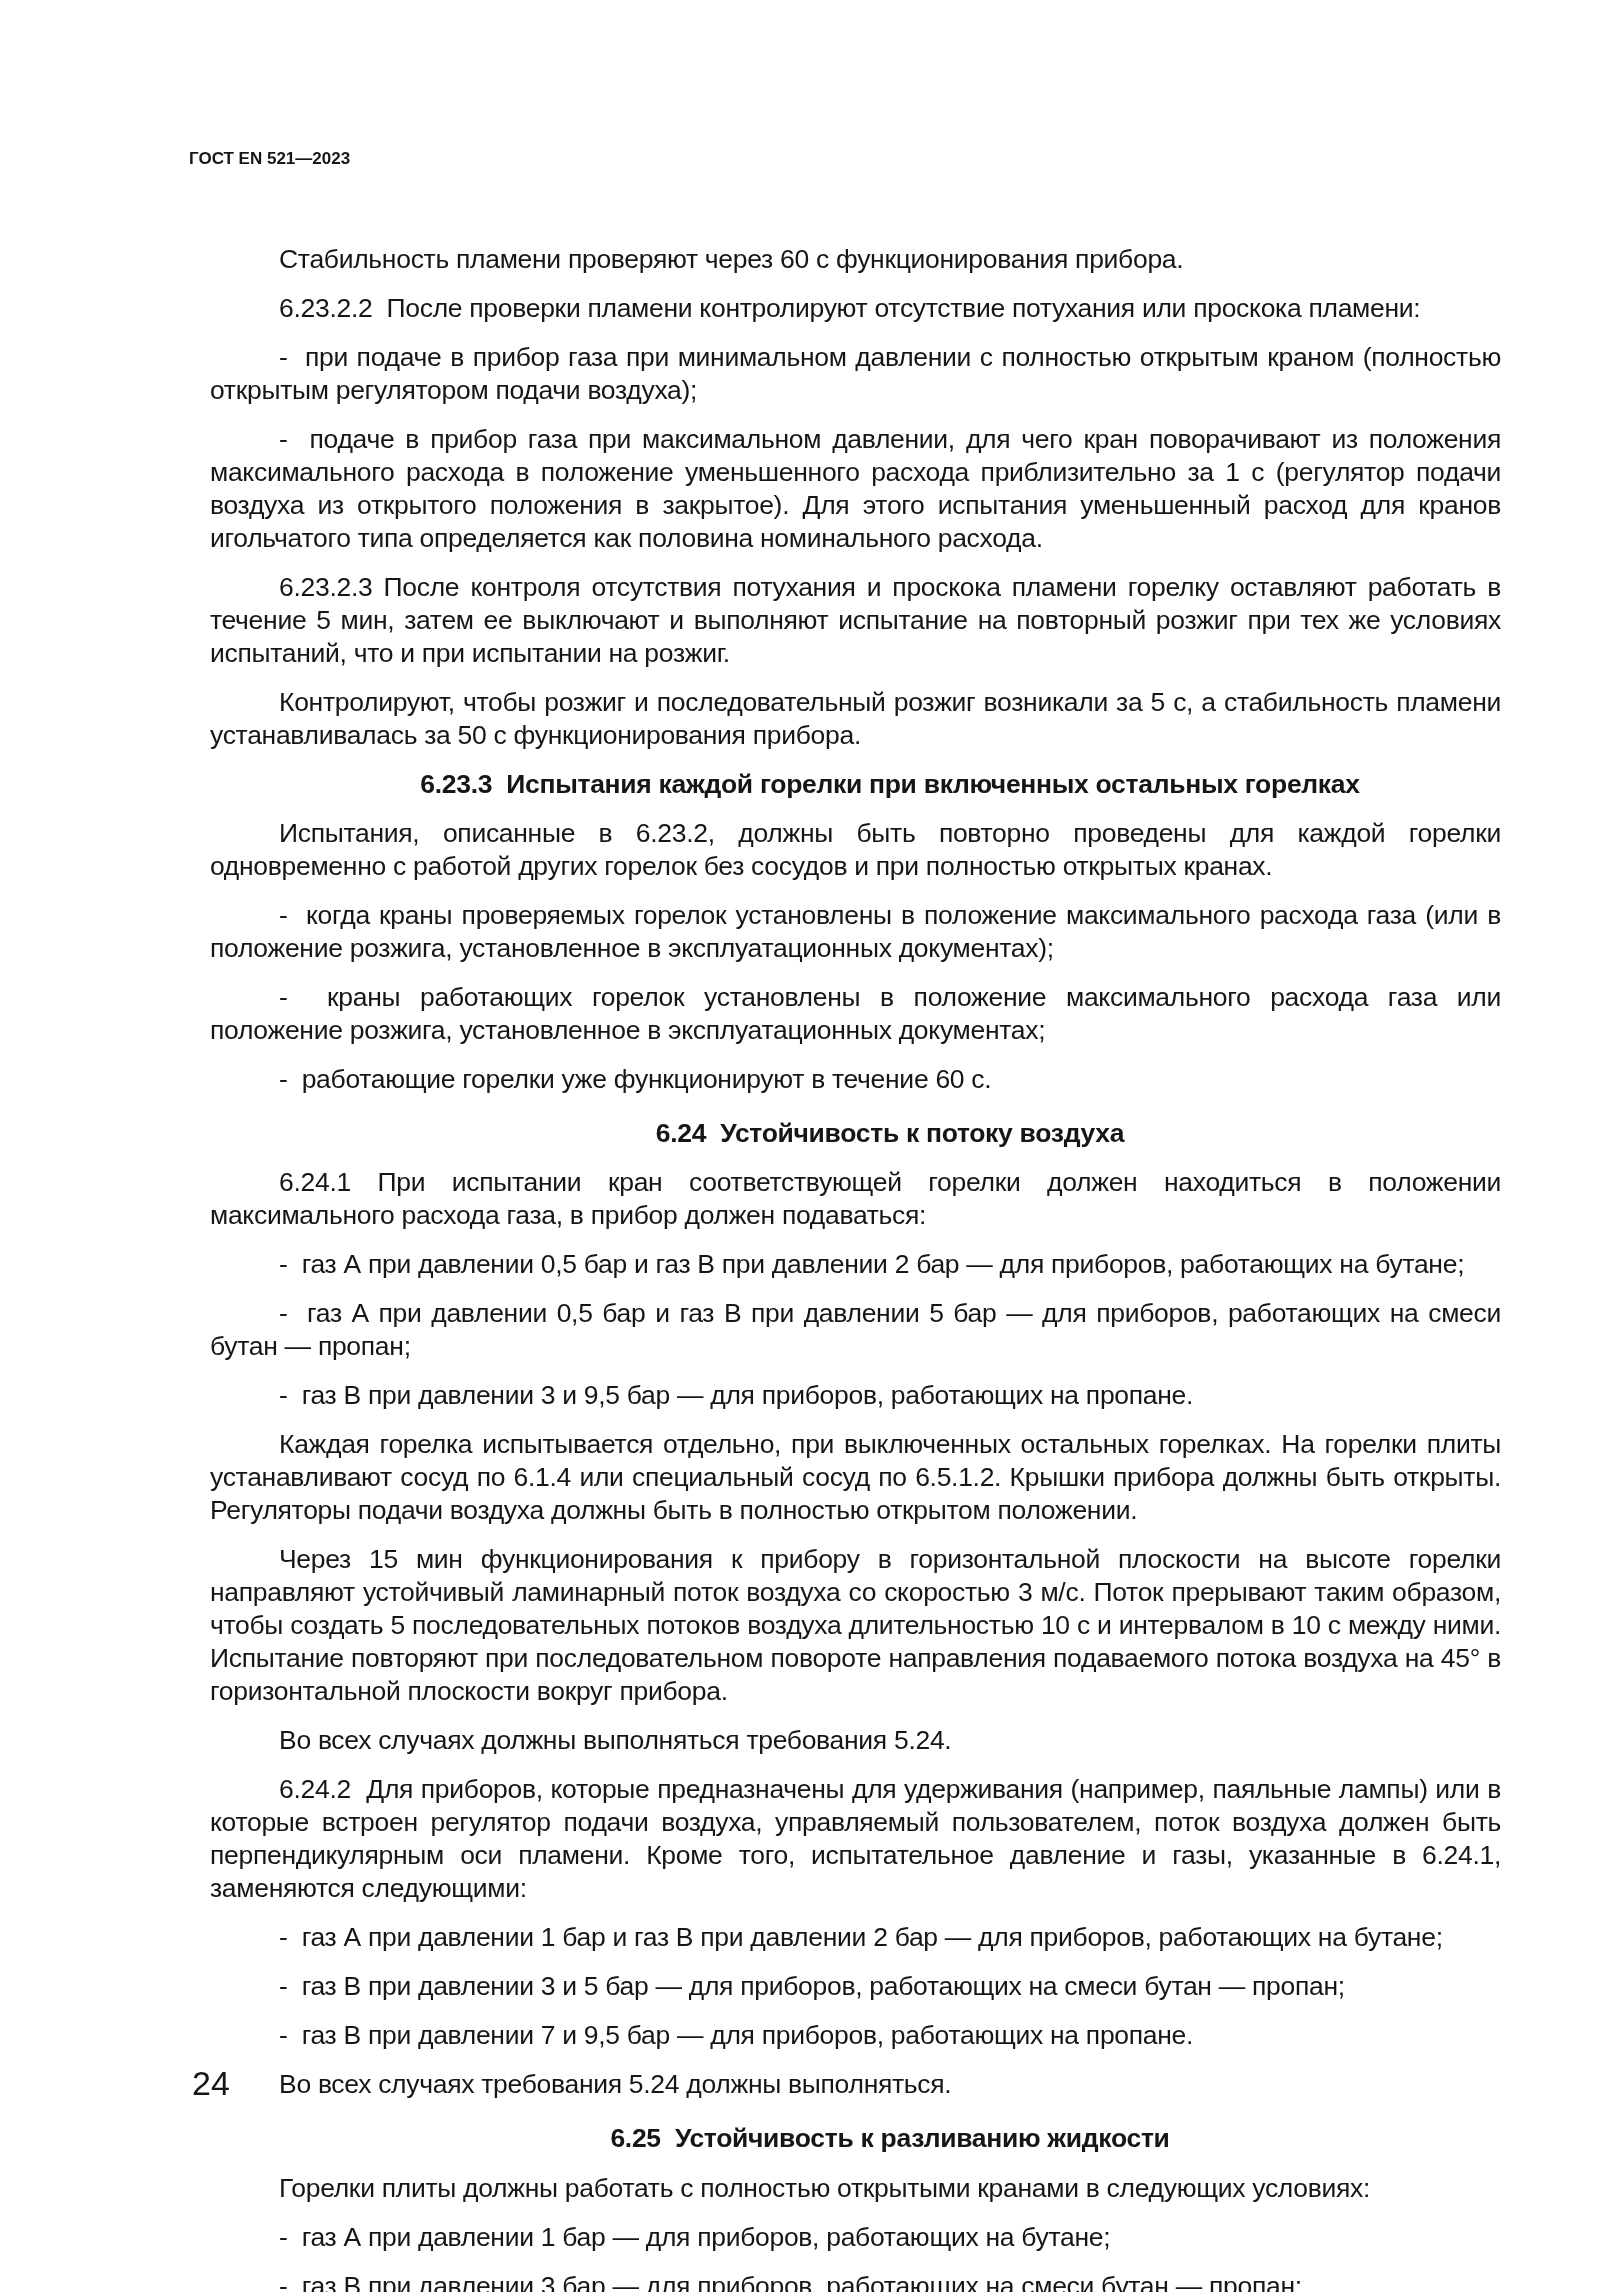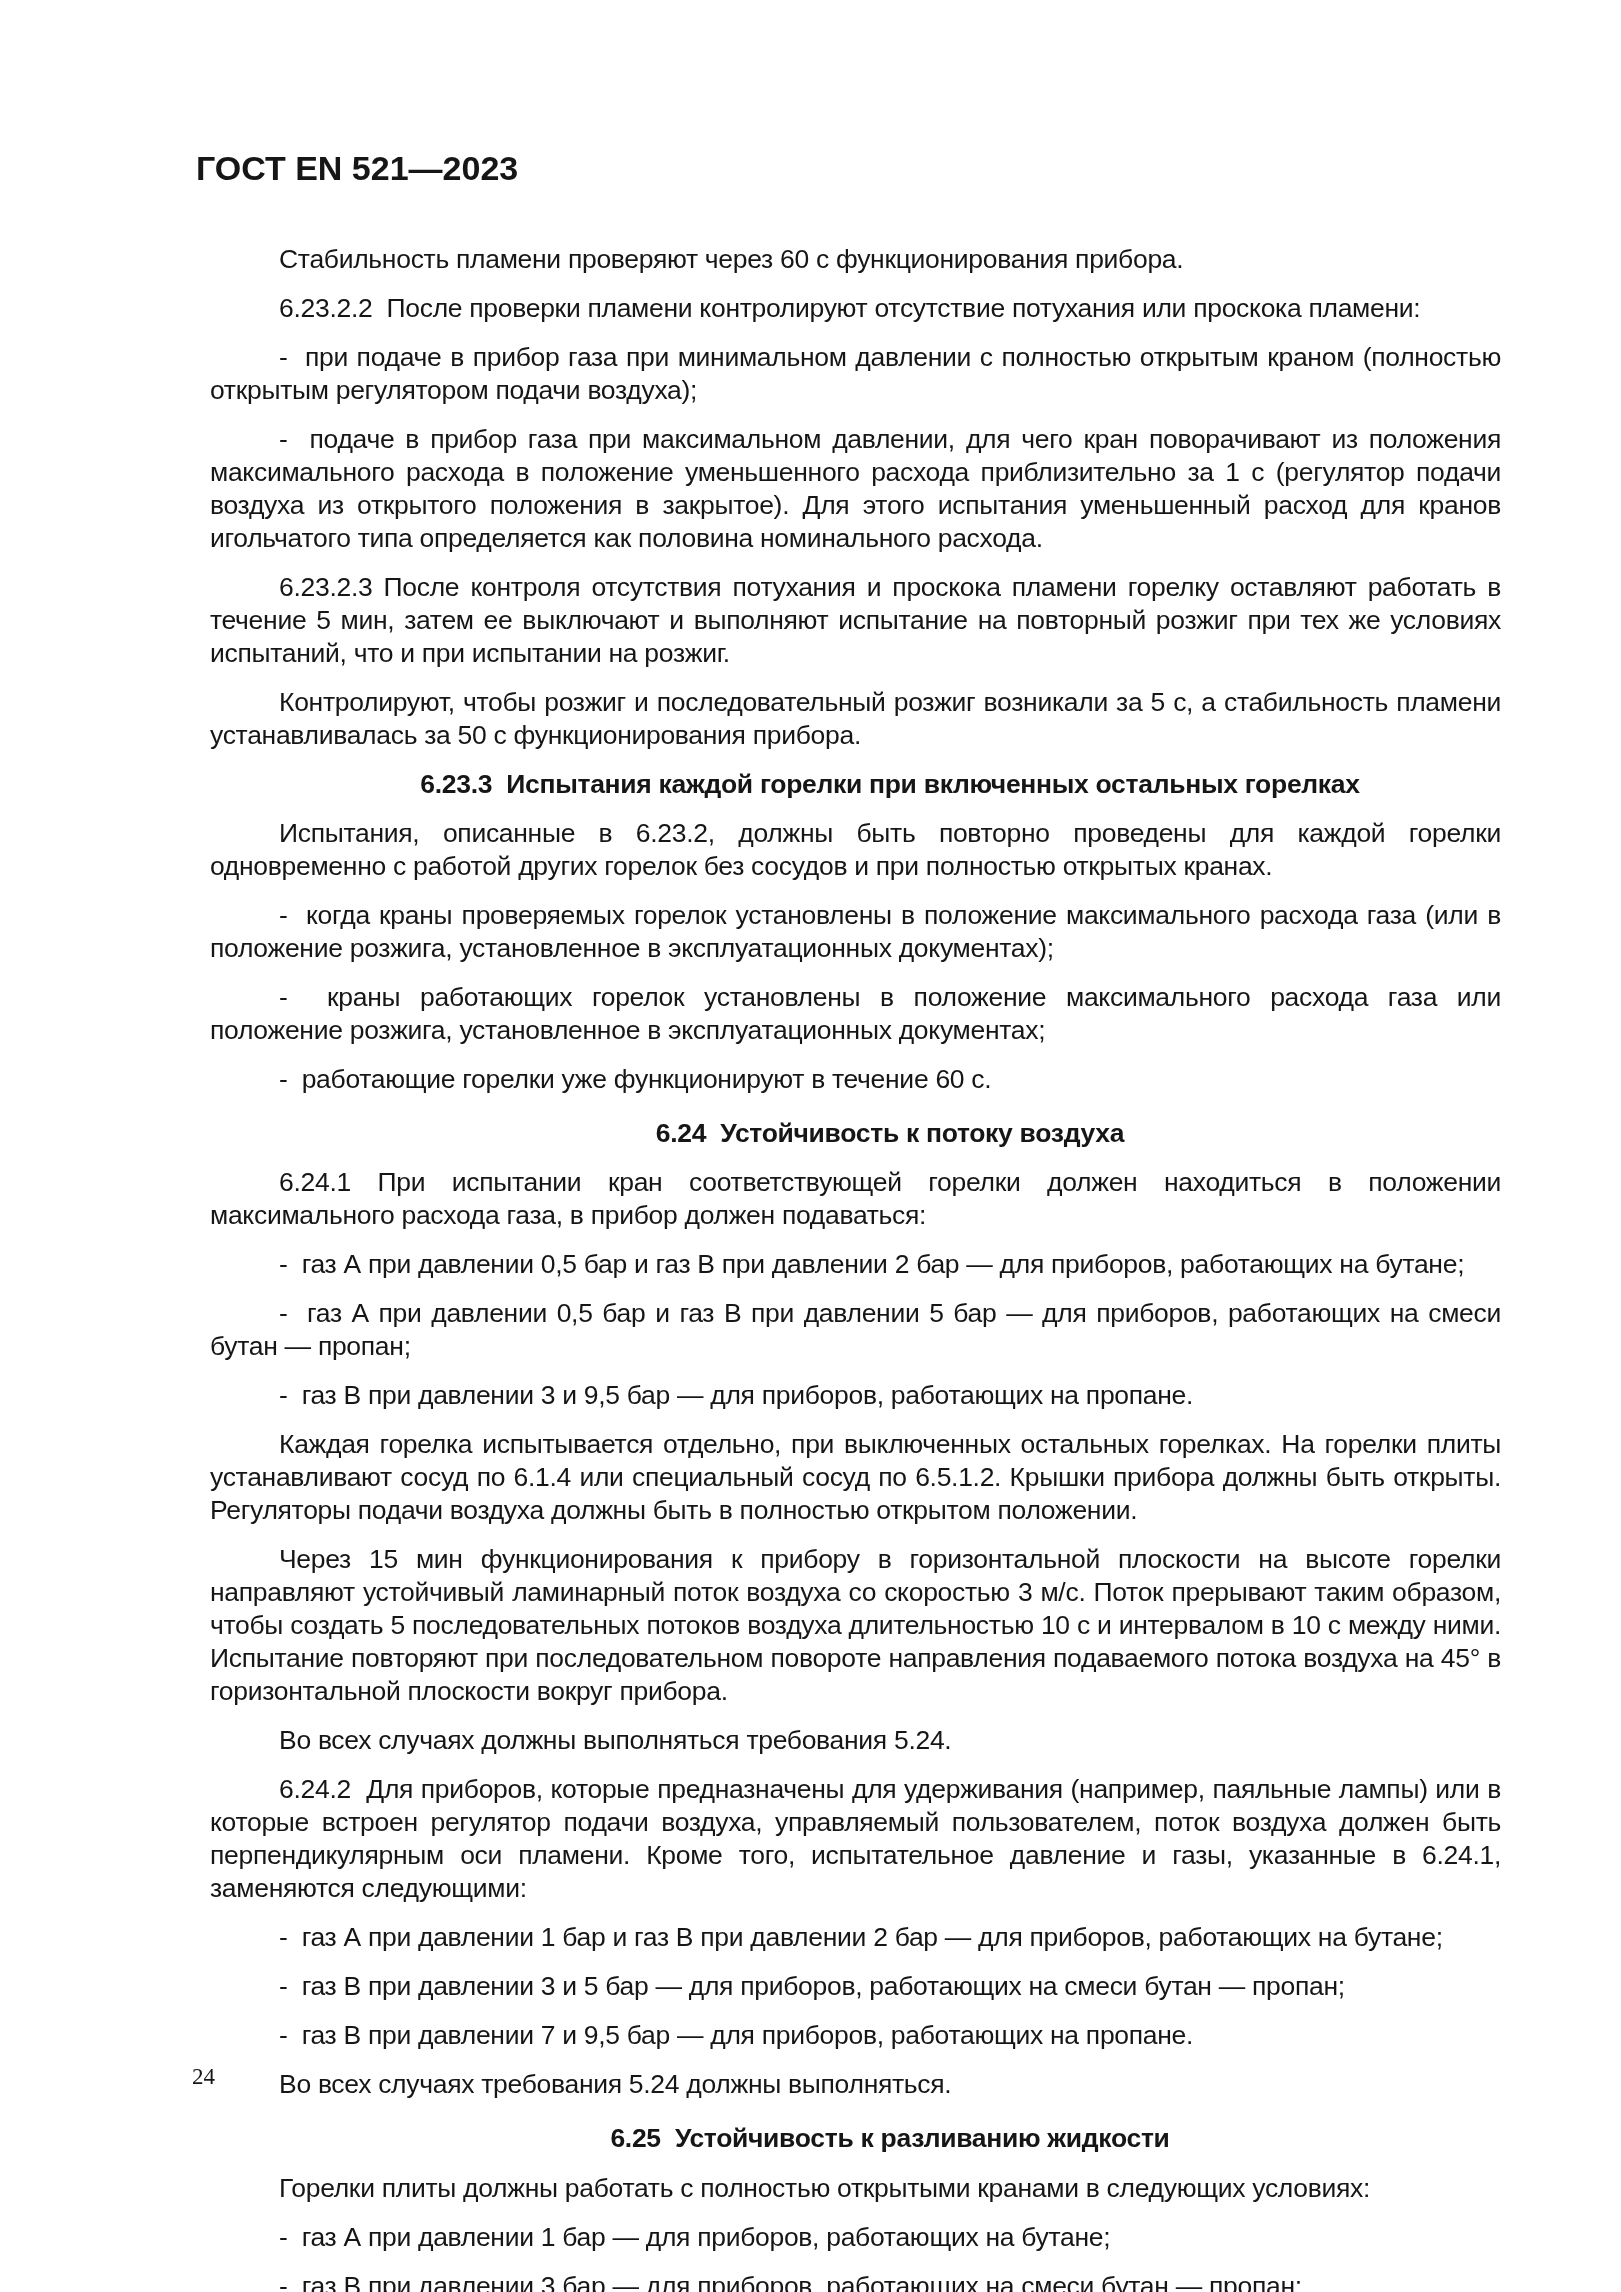--- a/index.html
+++ b/index.html
@@ -18,9 +18,9 @@
   }
   .doc-header {
     position: absolute;
-    left: 196px;
+    left: 189px;
     top: 149px;
-    font-size: 34px;
+    font-size: 17px;
     font-weight: bold;
     letter-spacing: 0;
     white-space: nowrap;

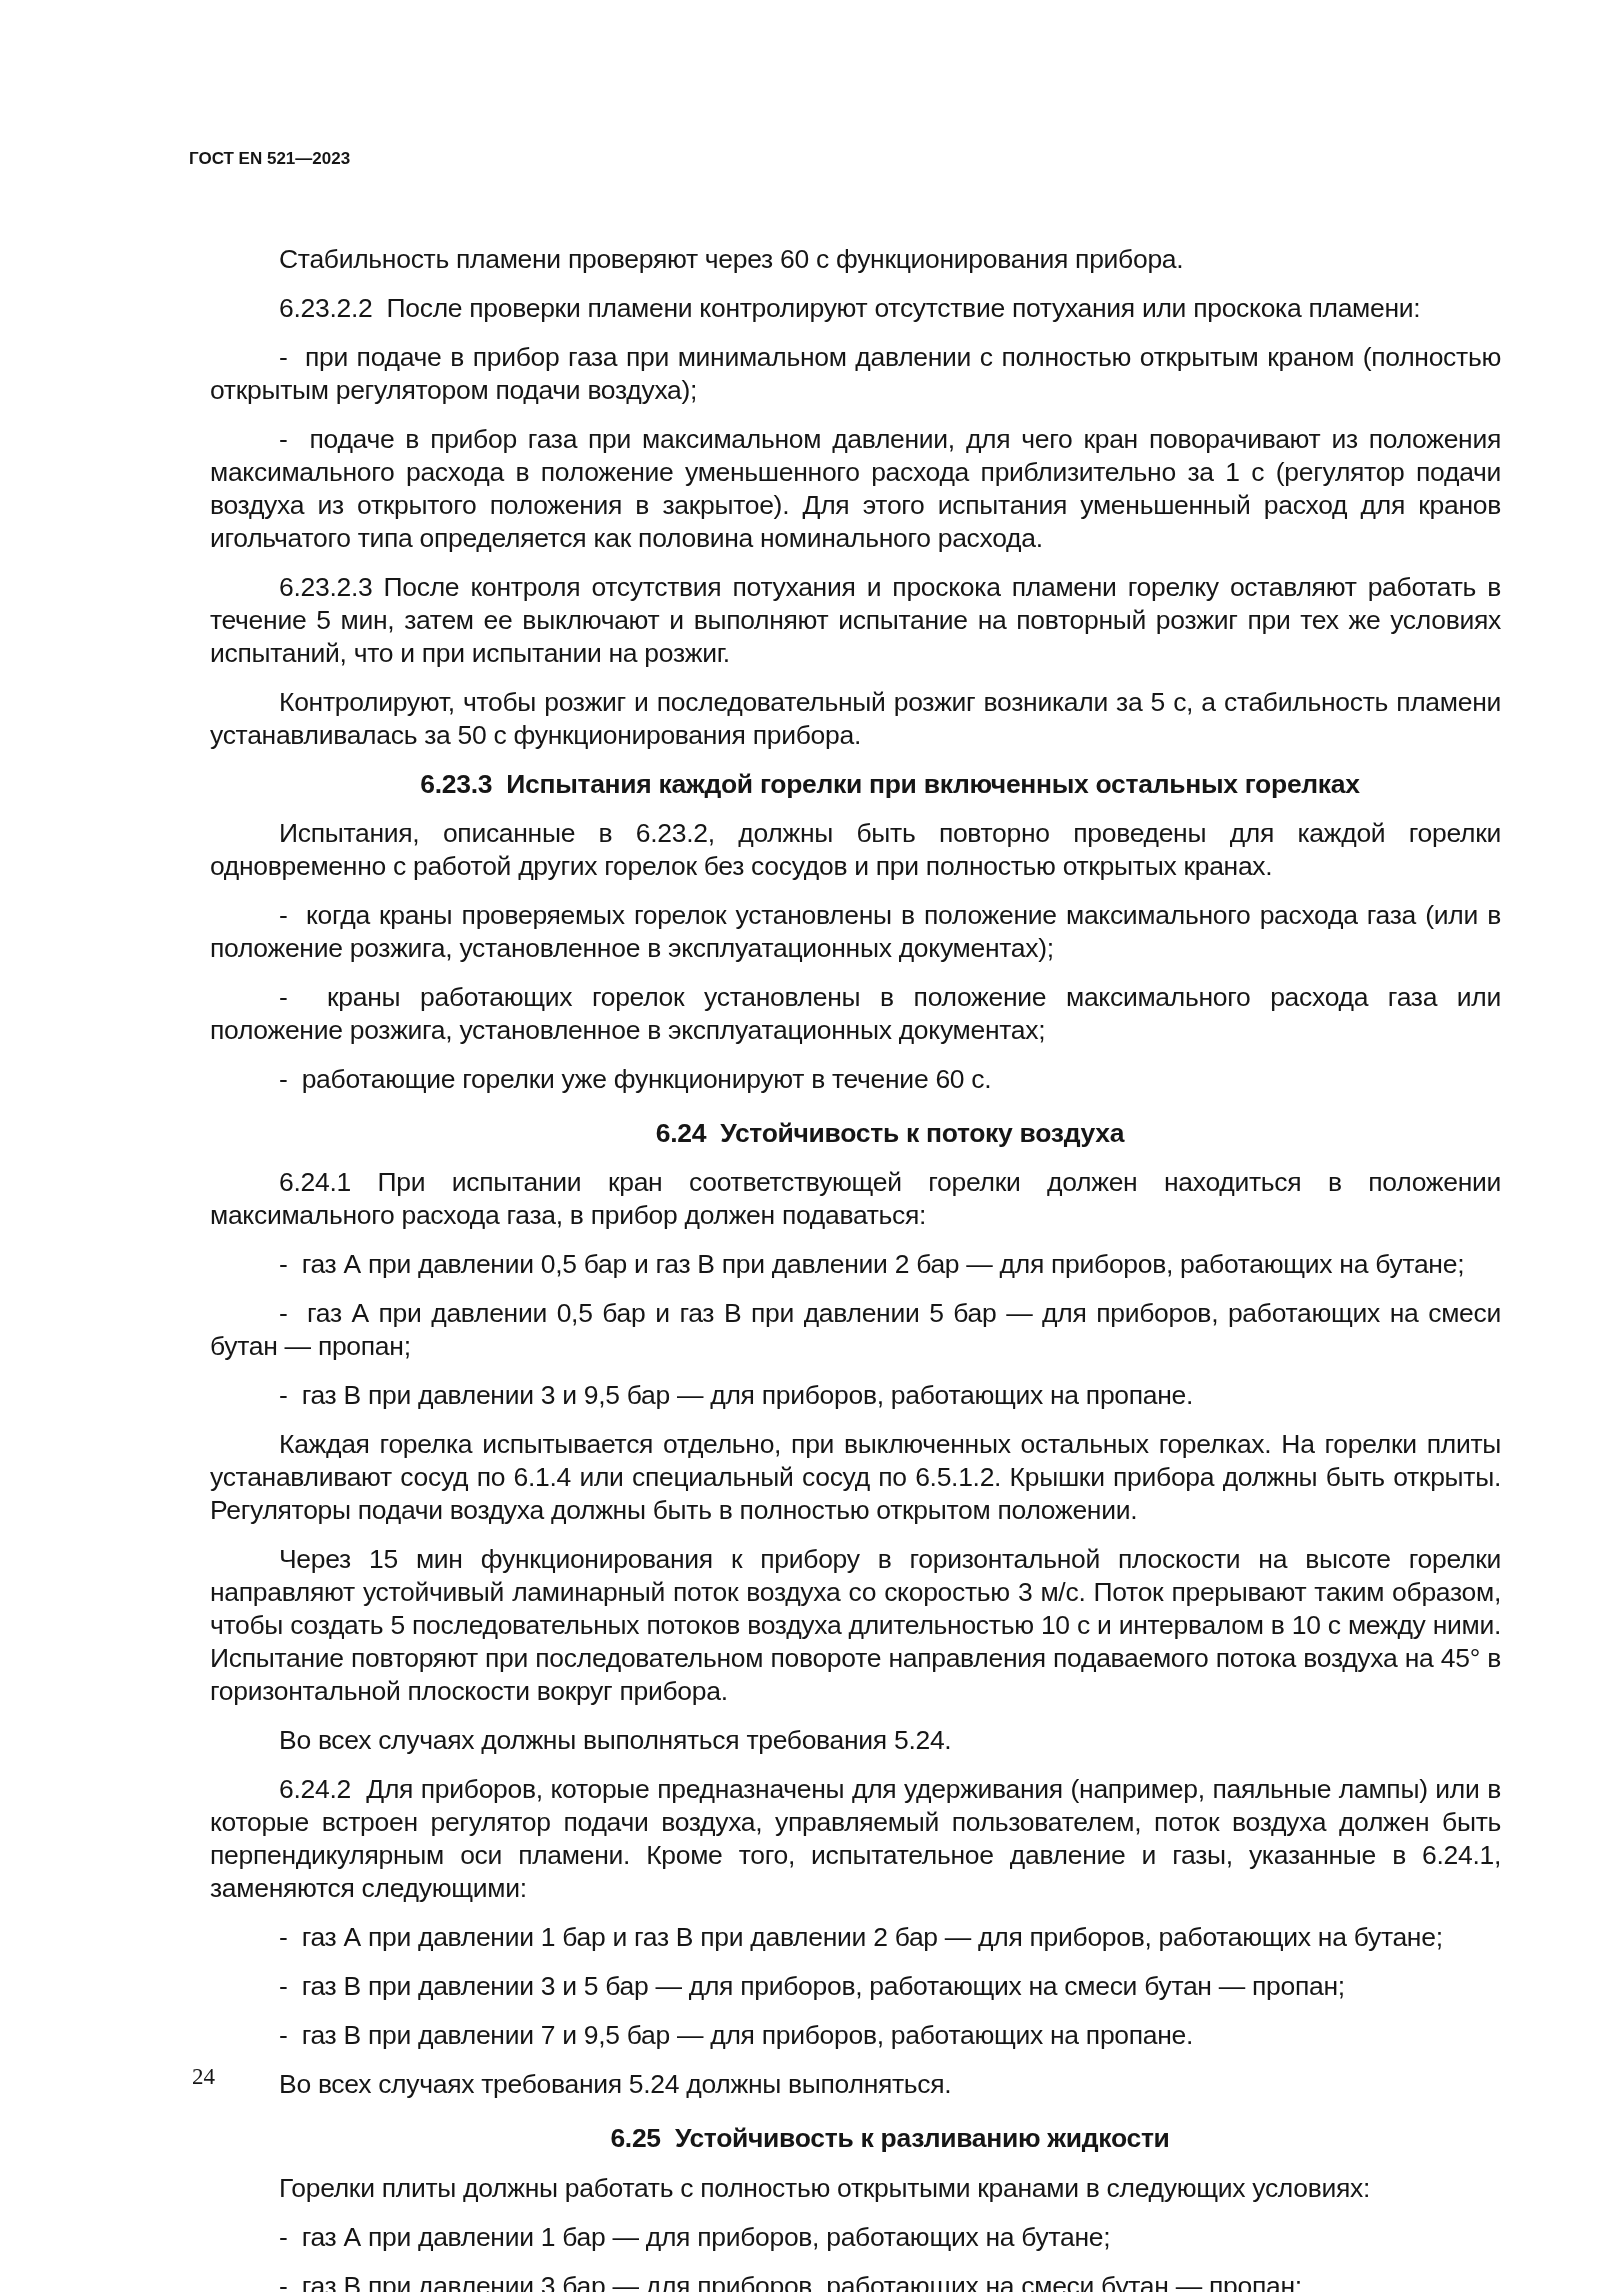--- a/index.html
+++ b/index.html
@@ -53,8 +53,7 @@
     position: absolute;
     left: 192px;
     top: 2064px;
-    font-size: 23px;
-    font-family: Liberation Serif, serif;
+    font-size: 34px;
   }
 </style>
 </head>

